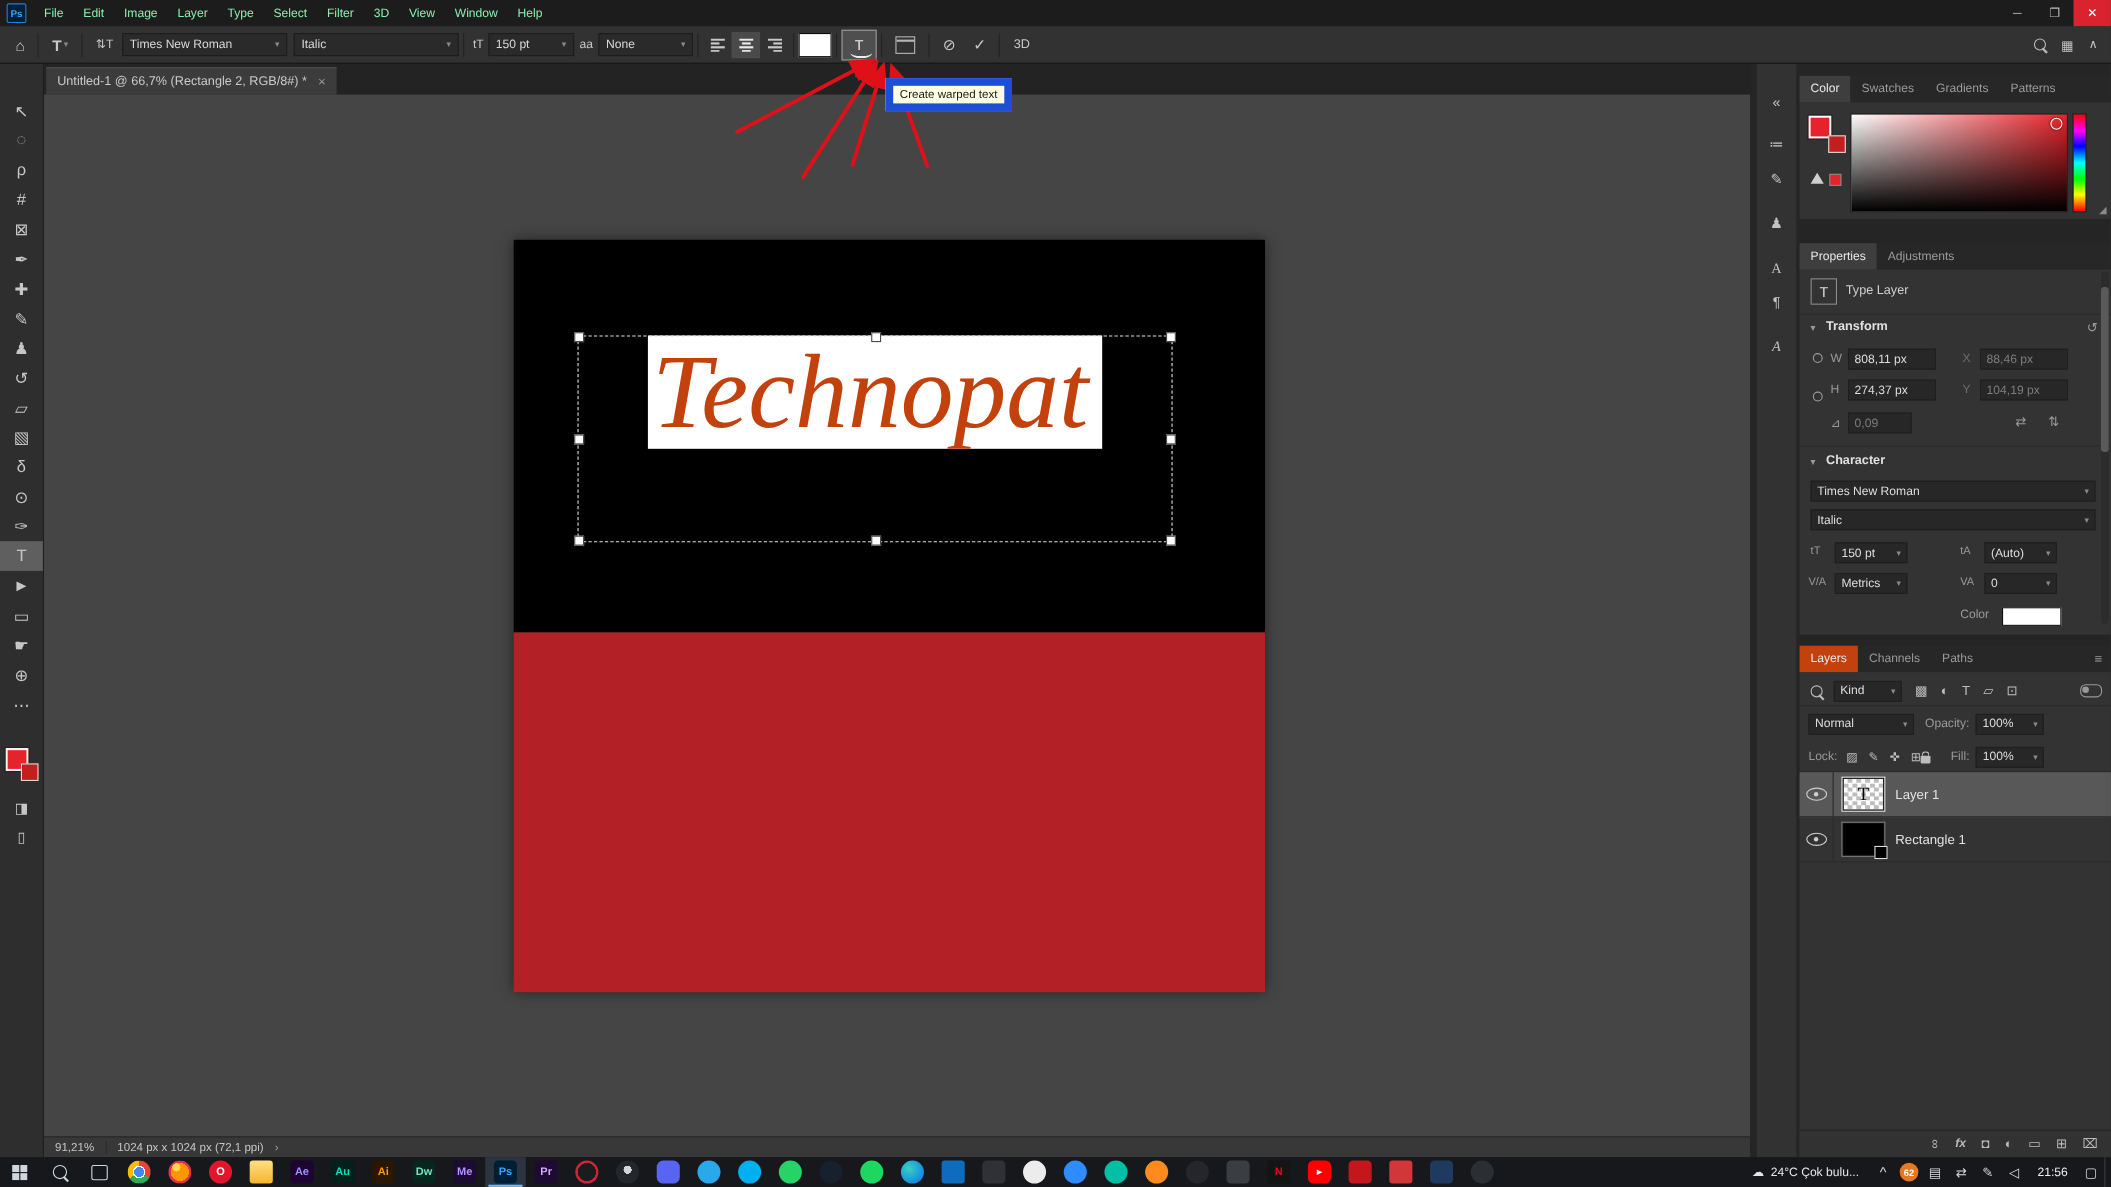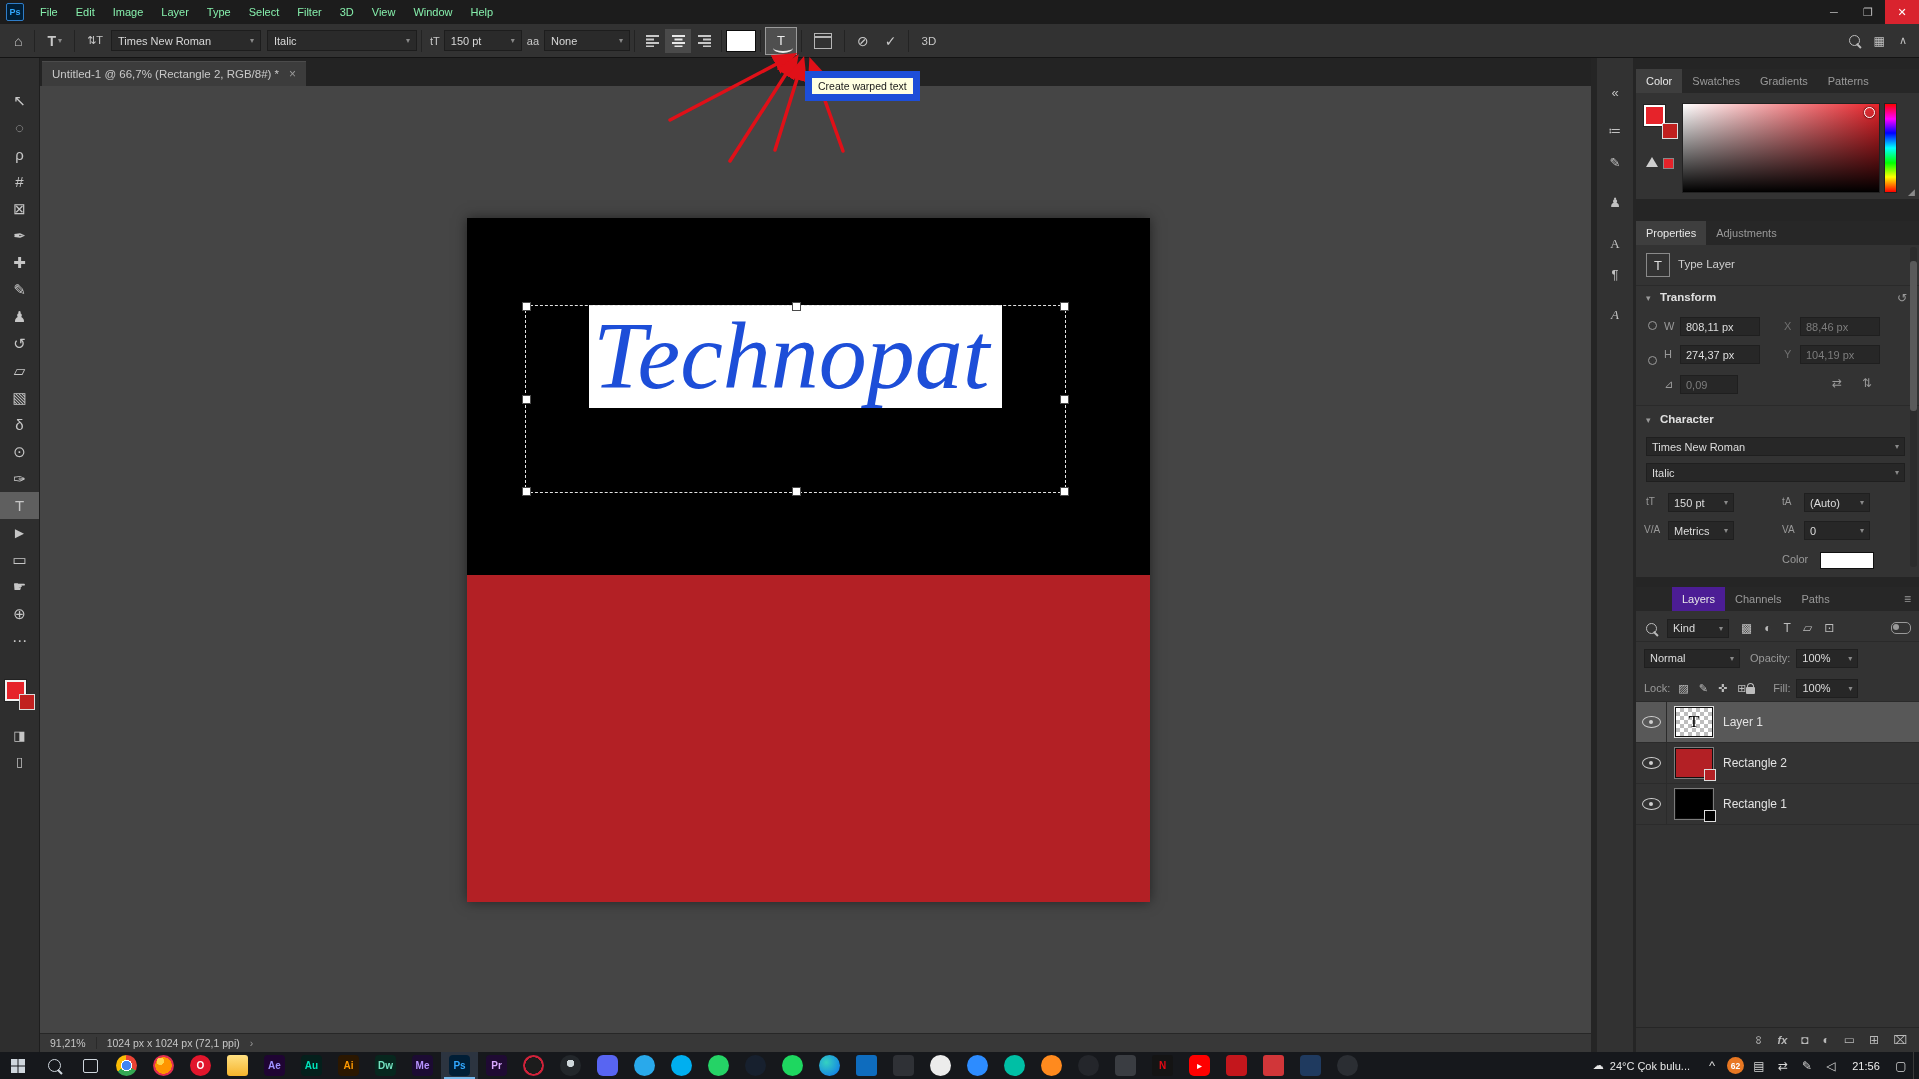--- a/index.html
+++ b/index.html
@@ -59,7 +59,7 @@
   .doc-red{width:100%;height:327px;background:#b32025}
   .highlight{position:absolute;left:549px;top:219px;width:413px;height:103px;background:#fff;overflow:hidden}
   .bigtext{font-family:"Liberation Serif","DejaVu Serif",serif;font-style:italic;font-size:96px;
-           line-height:101px;color:#1d4ed8;white-space:nowrap;padding-left:4px}
+           line-height:101px;color:#c2410c;white-space:nowrap;padding-left:4px}
   .selbox{position:absolute;left:485px;top:219px;width:539px;height:186px;border:1px dashed #e2e2e2}
   .hdl{width:7px;height:7px;background:#fff;border:1px solid #4a4a4a;position:absolute}
   

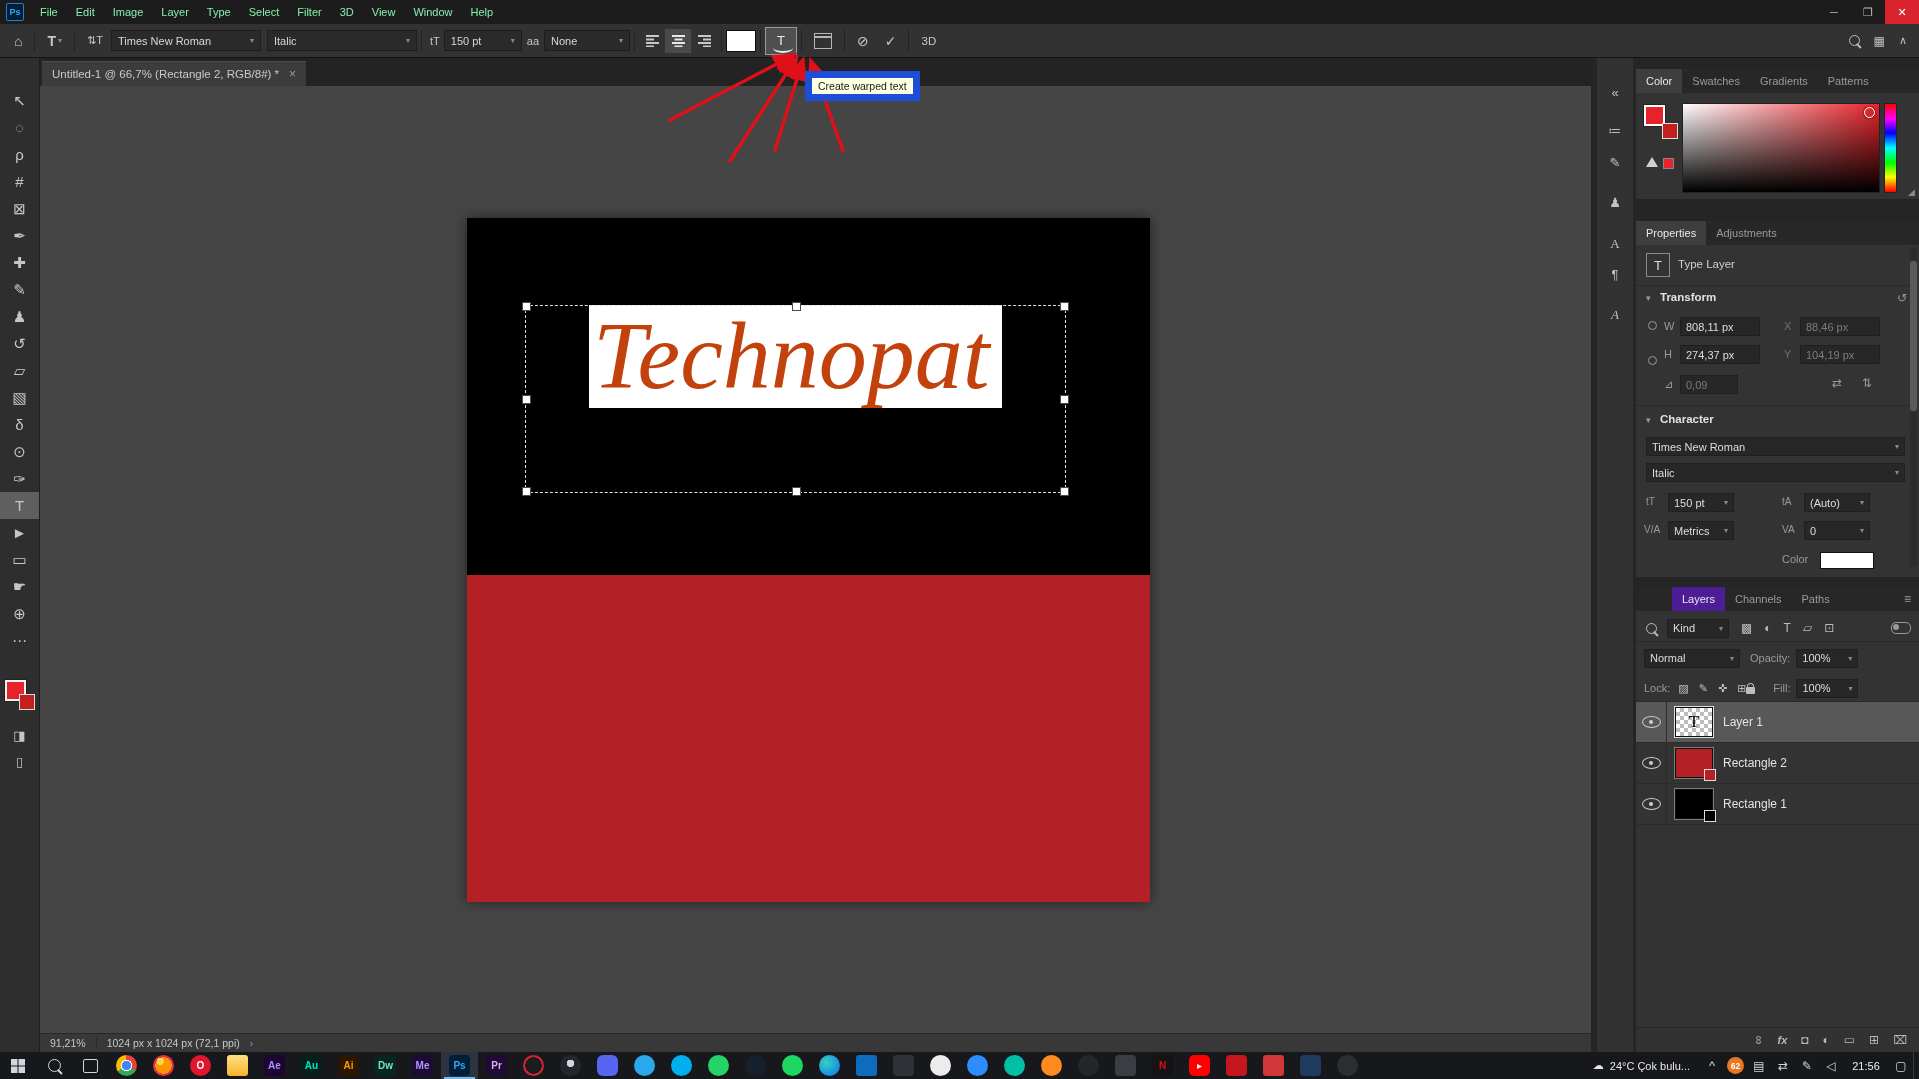--- a/index.html
+++ b/index.html
@@ -522,7 +522,7 @@
     <div class="ptabs">
       <span style="display:flex">
 
-      <span class="ptab" style="color: rgb(232, 232, 232); background: #4c1d95; margin-left: 36px;">Layers</span>
+      <span class="ptab" style="color: rgb(232, 232, 232); background: #c2410c;">Layers</span>
           <span class="ptab" style="color: rgb(154, 154, 154);">Channels</span>
           <span class="ptab" style="color: rgb(154, 154, 154); text-align: right;">Paths</span>
         </span>

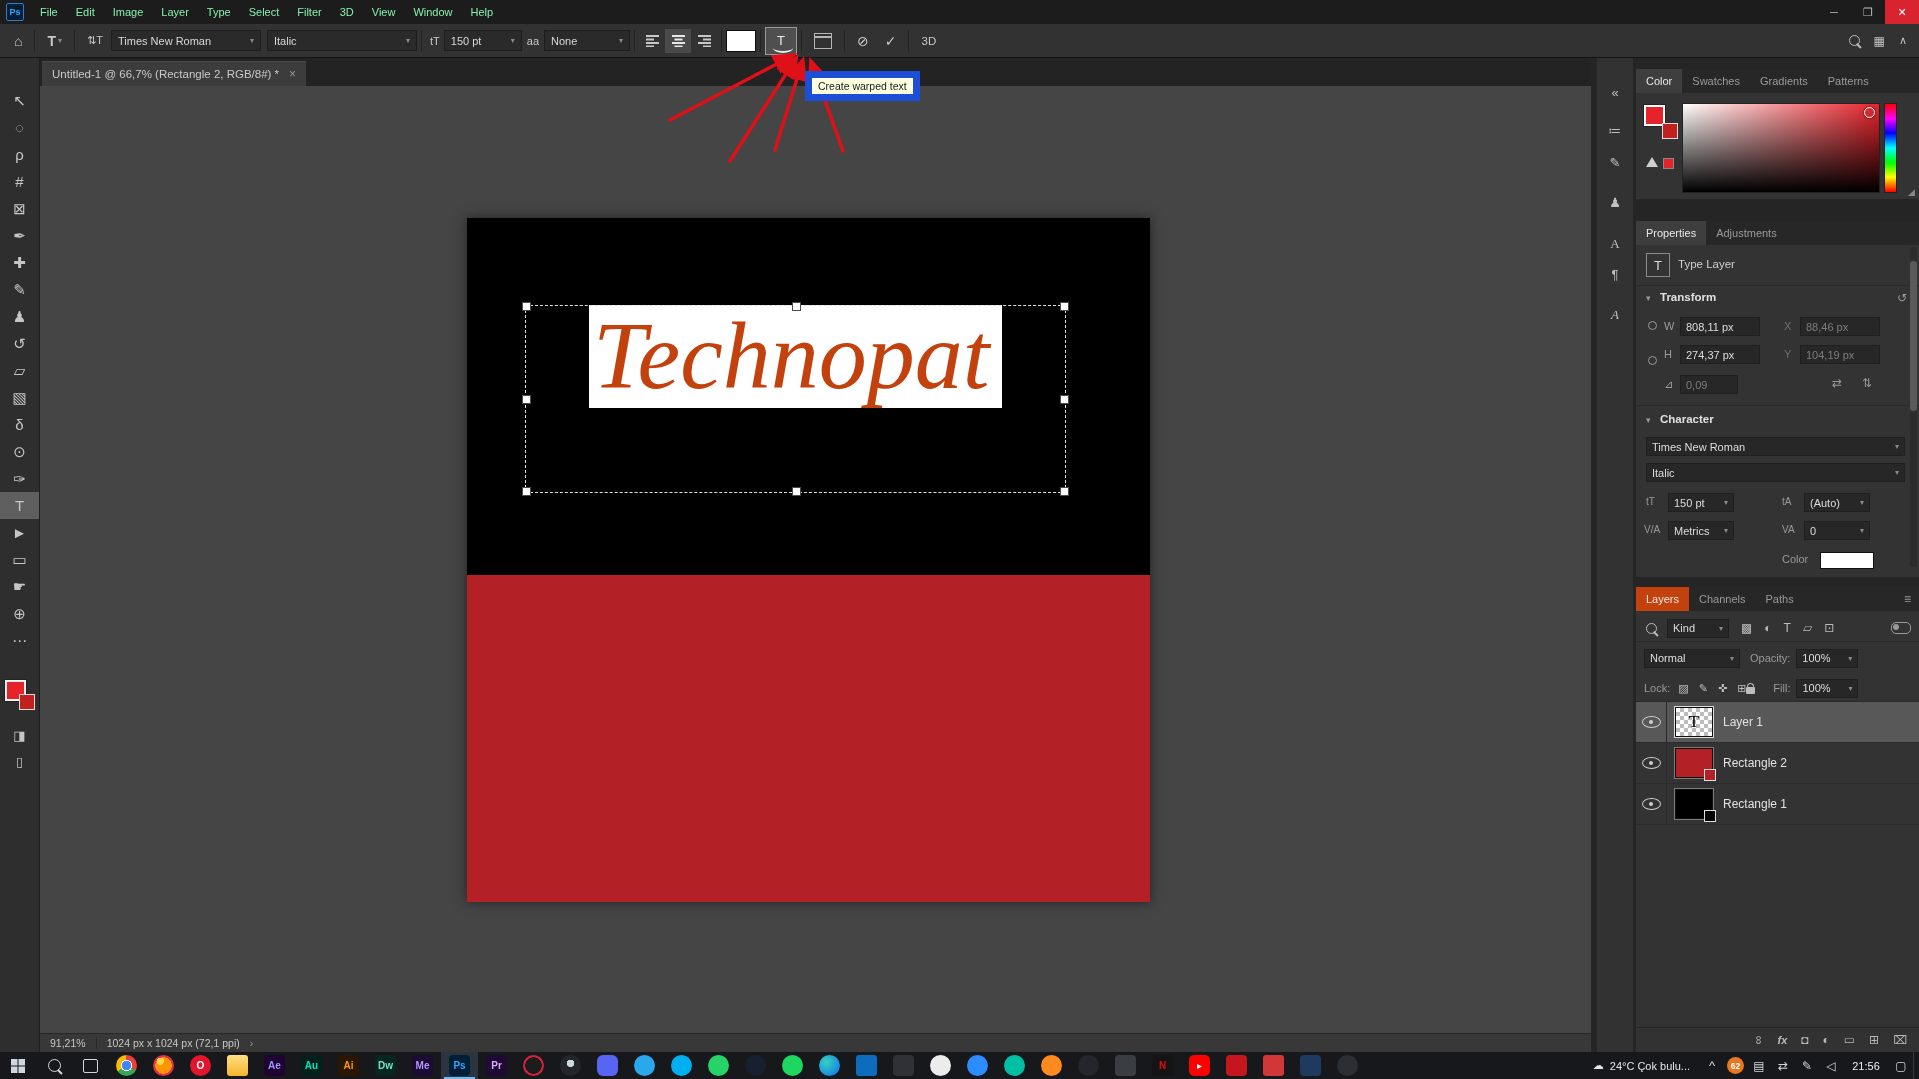--- a/index.html
+++ b/index.html
@@ -587,15 +587,6 @@
         <span class="eyec">
             <span class="eye"></span>
           </span>
-        <span class="thumb" style="background:#b32025">
-            <span class="tbadge" style="background:#b32025"></span>
-          </span>
-        <span class="lname">Rectangle 2</span>
-      </div>
-      <div class="lrow">
-        <span class="eyec">
-            <span class="eye"></span>
-          </span>
         <span class="thumb" style="background:#000">
             <span class="tbadge" style="background:#000"></span>
           </span>

